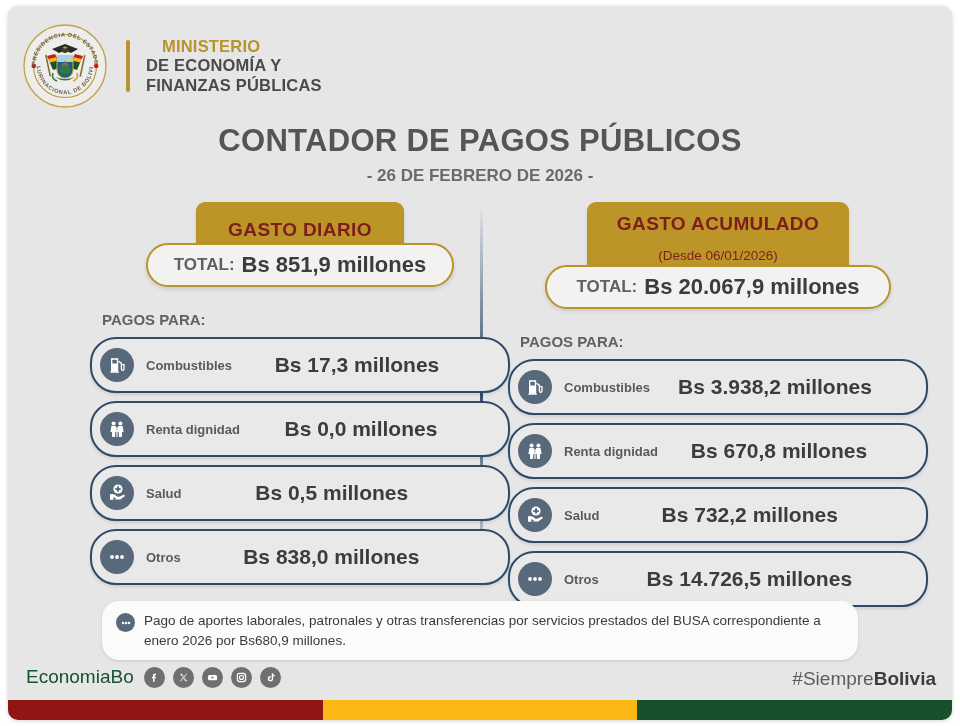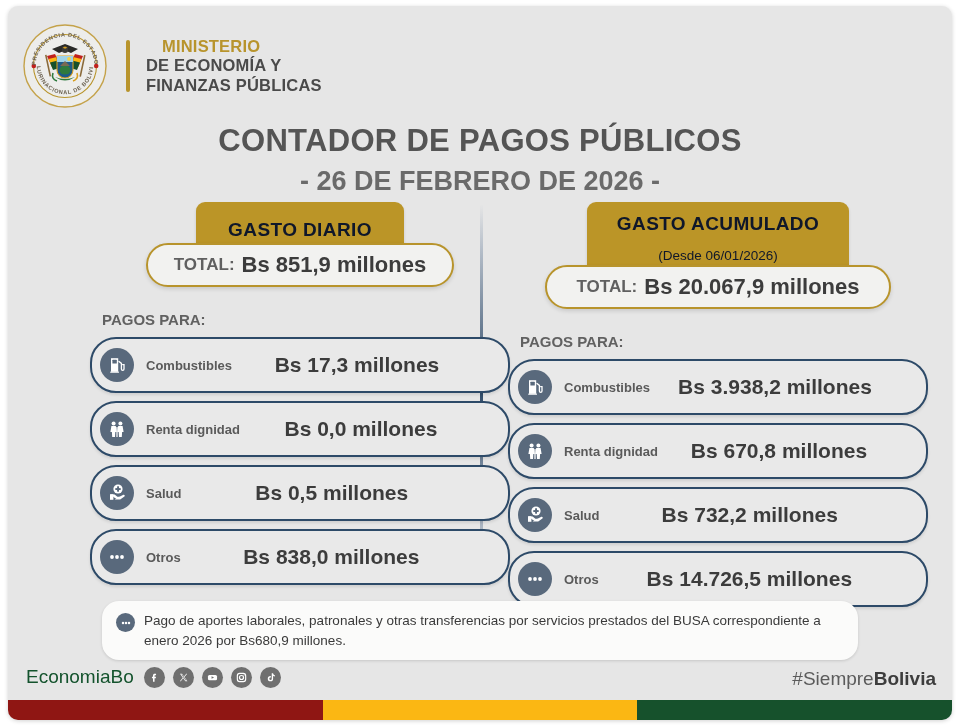--- a/index.html
+++ b/index.html
@@ -85,7 +85,7 @@
     left: 0;
     width: 944px;
     text-align: center;
-    font-size: 27px;
+    font-size: 17px;
     font-weight: bold;
     color: #6a6a6a;
   }

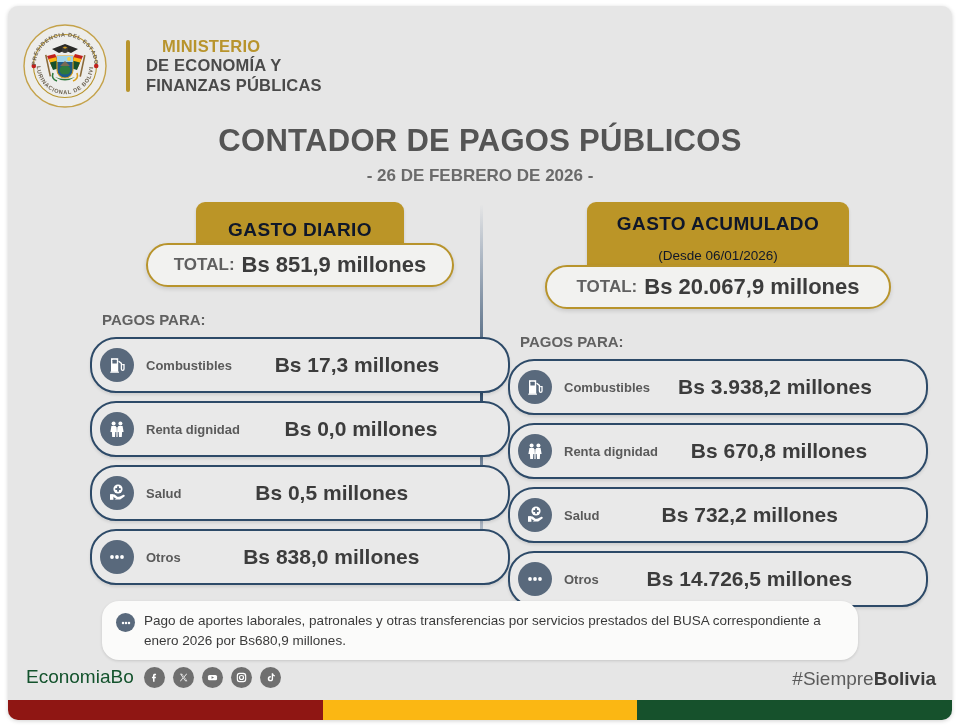--- a/index.html
+++ b/index.html
@@ -125,7 +125,7 @@
     margin: 0 auto;
     background: #bb9527;
     border-radius: 9px 9px 0 0;
-    color: #0f172a;
+    color: #7f1d1d;
     text-align: center;
     box-sizing: border-box;
     box-shadow: 0 2px 3px rgba(0,0,0,0.14);

